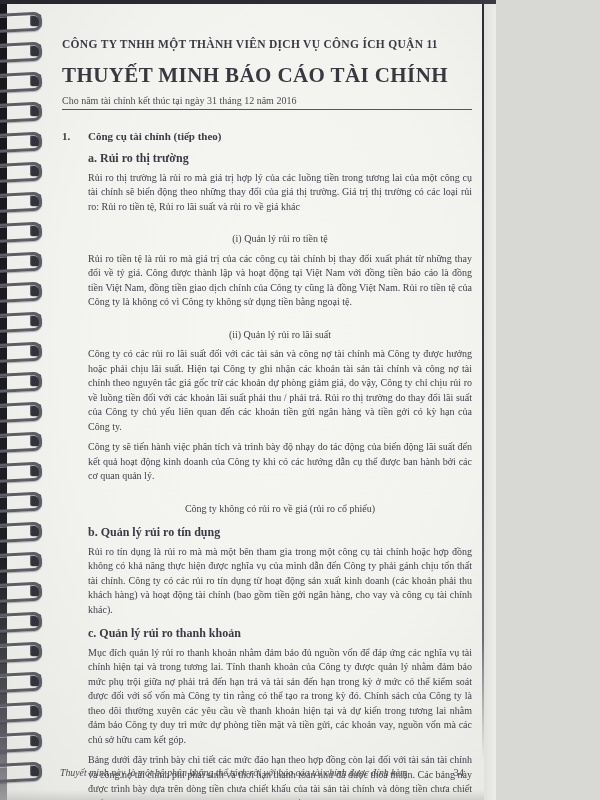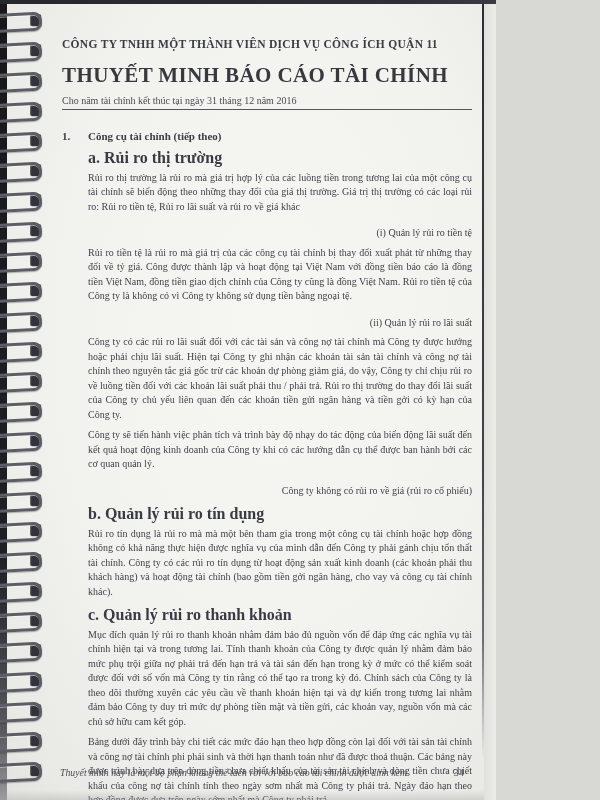--- a/index.html
+++ b/index.html
@@ -71,7 +71,7 @@
   .sec-num { width: 26px; flex: 0 0 26px; }
   .blocks { margin-left: 26px; }
   .blocks p { margin: 0 0 6px 0; font-size: 10px; line-height: 14.5px; text-align: justify; }
-  .blocks p.sub { font-weight: bold; font-size: 16px; margin: 9px 0 5px 0; text-align: left; color: #3a3a44; }
+  .blocks p.sub { font-weight: bold; font-size: 12px; margin: 9px 0 5px 0; text-align: left; color: #3a3a44; }
   .blocks p.roman { margin: 12px 0 5px 0; text-align: right; }
   
   .footer {

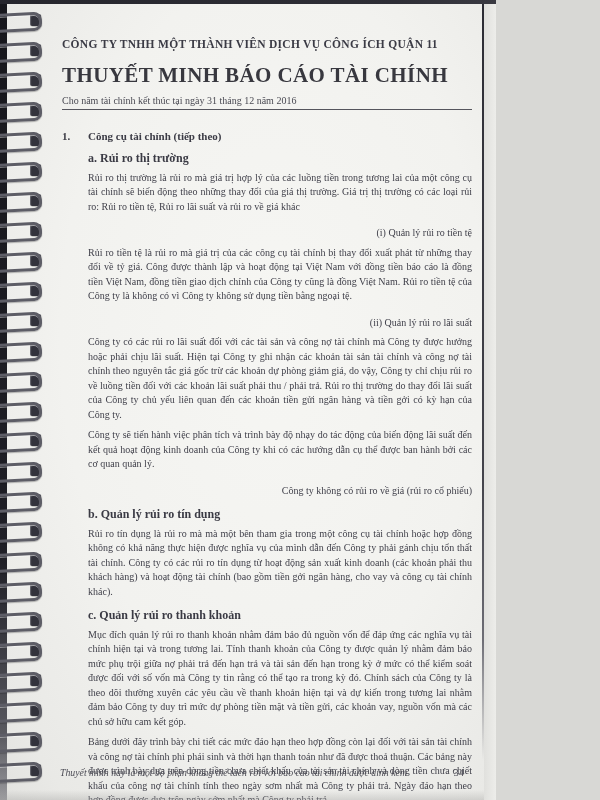--- a/index.html
+++ b/index.html
@@ -72,7 +72,7 @@
   .blocks { margin-left: 26px; }
   .blocks p { margin: 0 0 6px 0; font-size: 10px; line-height: 14.5px; text-align: justify; }
   .blocks p.sub { font-weight: bold; font-size: 12px; margin: 9px 0 5px 0; text-align: left; color: #3a3a44; }
-  .blocks p.roman { margin: 12px 0 5px 0; text-align: right; }
+  .blocks p.roman { margin: 18px 0 5px 0; text-align: center; }
   
   .footer {
     position: absolute; left: 60px; right: 32px; bottom: 22px; z-index: 3;

